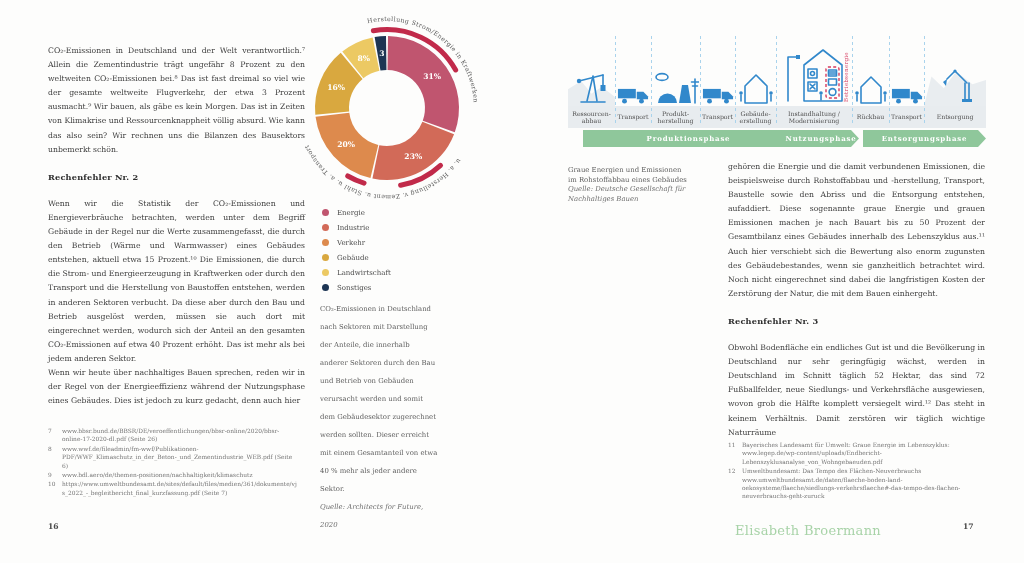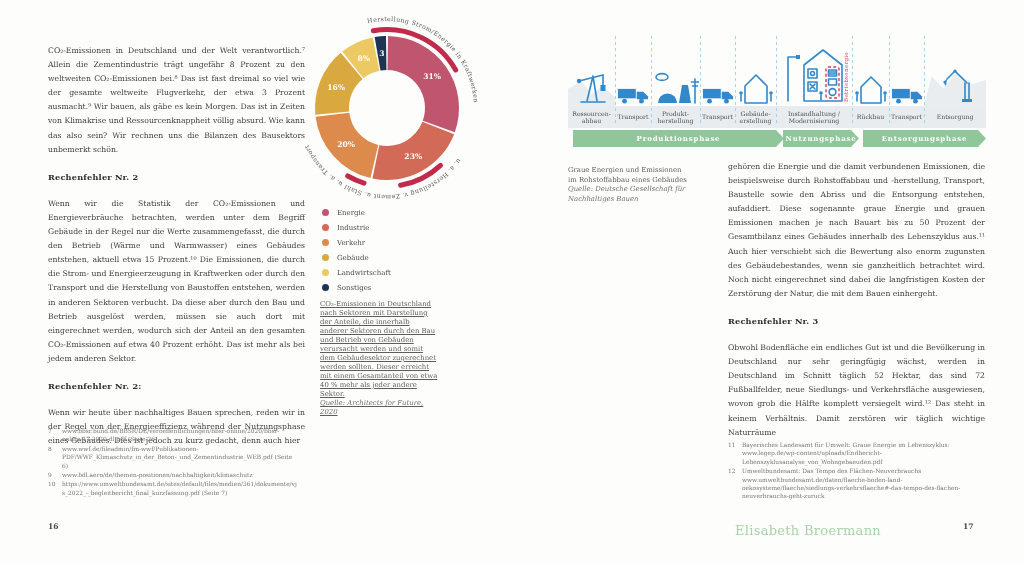--- a/index.html
+++ b/index.html
@@ -302,7 +302,7 @@
       <span>Entsorgung</span>
     </div>
 
-    <div class="phase" style="left:5px;width:211px;">Produktionsphase</div>
+    <div class="phase" style="left:15px;width:211px;">Produktionsphase</div>
     <div class="phase" style="left:215px;width:76px;">Nutzungsphase</div>
     <div class="phase" style="left:295px;width:123px;">Entsorgungsphase</div>
   </div>

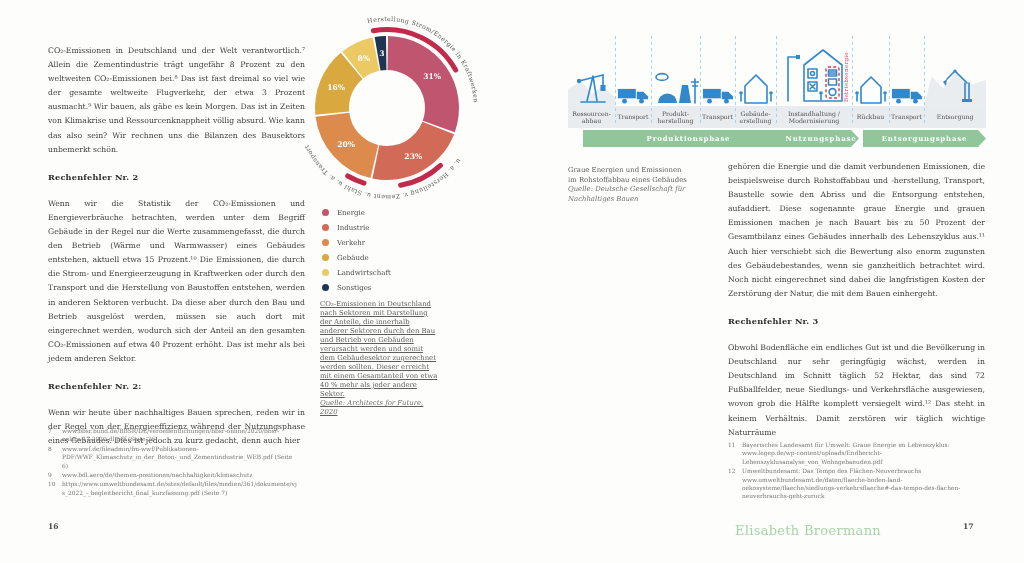--- a/index.html
+++ b/index.html
@@ -27,7 +27,7 @@
   #chart-legend{position:absolute;left:322px;top:205px;font-size:7px;color:#4c4c4c;}
   .legend-row{display:flex;align-items:center;height:15px;}
   .legend-row .dot{width:7px;height:7px;border-radius:50%;margin-right:8px;flex:0 0 auto;}
-  #chart-caption{position:absolute;left:320px;top:300px;width:118px;font-size:6.9px;line-height:9px;color:#5d5d5d;text-align:left;text-decoration:underline;}
+  #chart-caption{position:absolute;left:320px;top:300px;width:118px;font-size:6.9px;line-height:18px;color:#5d5d5d;text-align:left;}
   #chart-caption .src{font-style:italic;color:#6e6e6e;}
   
   #diagram{position:absolute;left:568px;top:36px;width:418px;height:112px;}

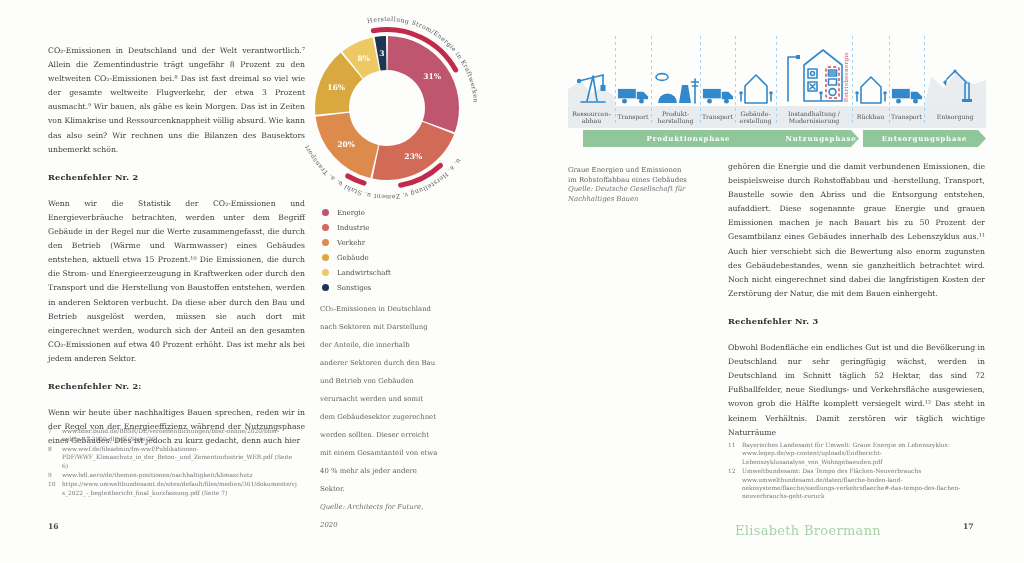--- a/index.html
+++ b/index.html
@@ -62,7 +62,6 @@
     <p>CO₂-Emissionen in Deutschland und der Welt verantwortlich.⁷ Allein die Zementindustrie trägt ungefähr 8 Prozent zu den weltweiten CO₂-Emissionen bei.⁸ Das ist fast dreimal so viel wie der gesamte weltweite Flugverkehr, der etwa 3 Prozent ausmacht.⁹ Wir bauen, als gäbe es kein Morgen. Das ist in Zeiten von Klimakrise und Ressourcenknappheit völlig absurd. Wie kann das also sein? Wir rechnen uns die Bilanzen des Bausektors unbemerkt schön.</p>
     <h3>Rechenfehler Nr. 2</h3>
     <p>Wenn wir die Statistik der CO₂-Emissionen und Energieverbräuche betrachten, werden unter dem Begriff Gebäude in der Regel nur die Werte zusammengefasst, die durch den Betrieb (Wärme und Warmwasser) eines Gebäudes entstehen, aktuell etwa 15 Prozent.¹⁰ Die Emissionen, die durch die Strom- und Energieerzeugung in Kraftwerken oder durch den Transport und die Herstellung von Baustoffen entstehen, werden in anderen Sektoren verbucht. Da diese aber durch den Bau und Betrieb ausgelöst werden, müssen sie auch dort mit eingerechnet werden, wodurch sich der Anteil an den gesamten CO₂-Emissionen auf etwa 40 Prozent erhöht. Das ist mehr als bei jedem anderen Sektor.</p>
-    <h3>Rechenfehler Nr. 2:</h3>
     <p>Wenn wir heute über nachhaltiges Bauen sprechen, reden wir in der Regel von der Energieeffizienz während der Nutzungsphase eines Gebäudes. Dies ist jedoch zu kurz gedacht, denn auch hier</p>
   </div>
 

